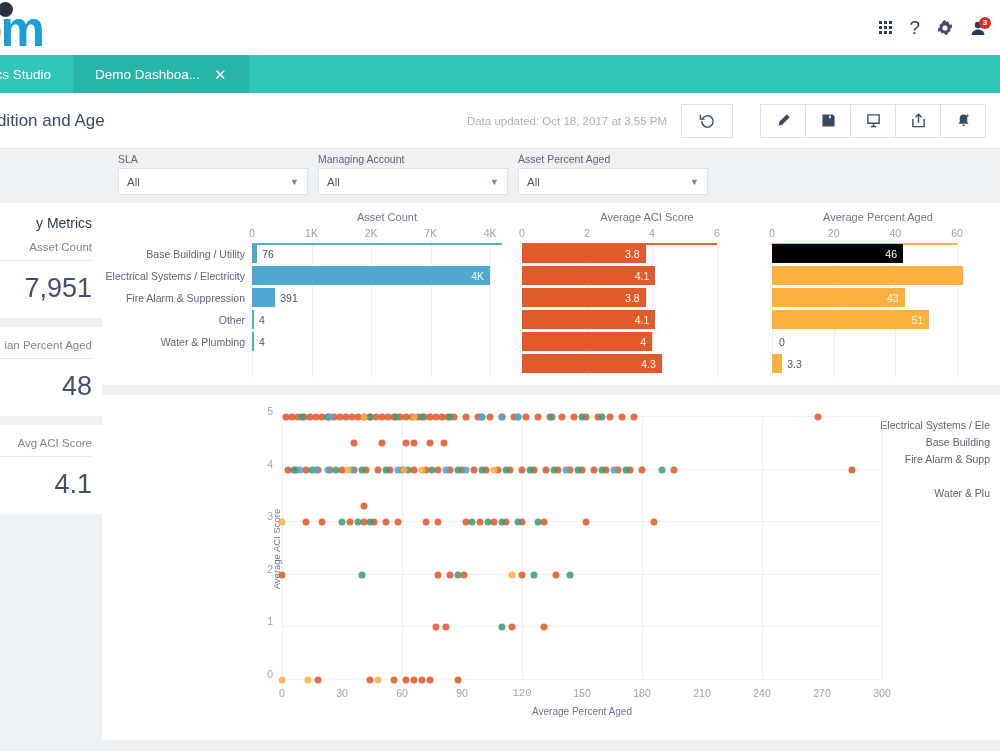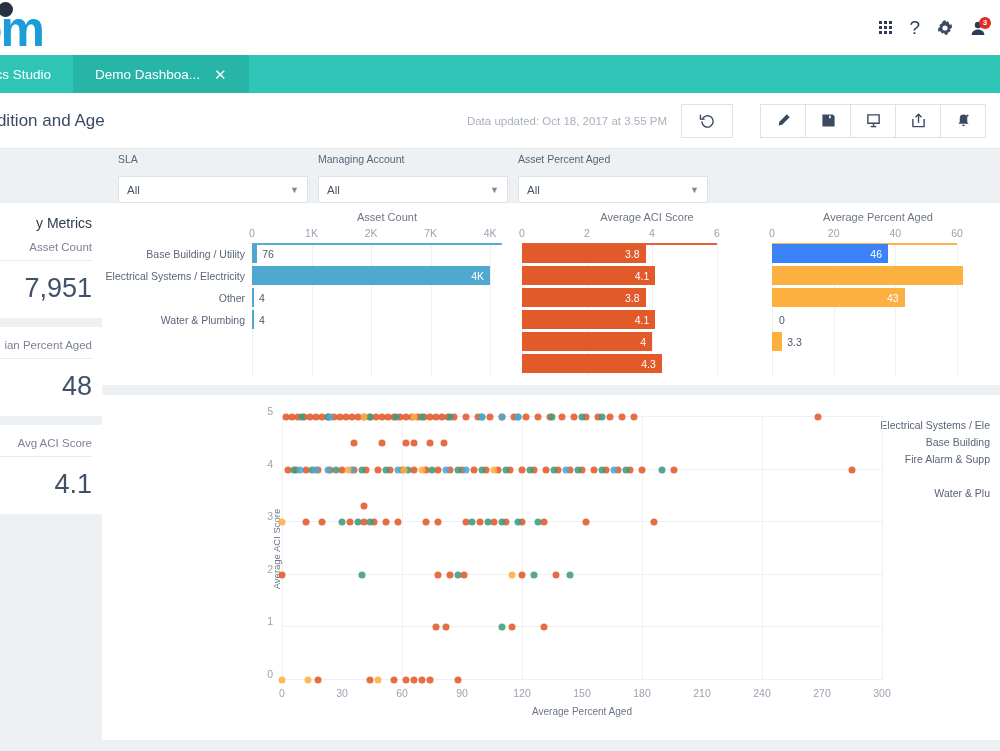--- a/index.html
+++ b/index.html
@@ -78,7 +78,7 @@
     padding-left: 118px; padding-top: 4px; gap: 10px;
   }
   .filter { width: 190px; }
-  .filter-label { font-size: 10.5px; color: #5a6578; margin-bottom: 11px; }
+  .filter-label { font-size: 10.5px; color: #5a6578; margin-bottom: 3px; }
   .filter-box {
     height: 27px; background: #fff; border: 1px solid #dde2e8;
     display: flex; align-items: center; justify-content: space-between;

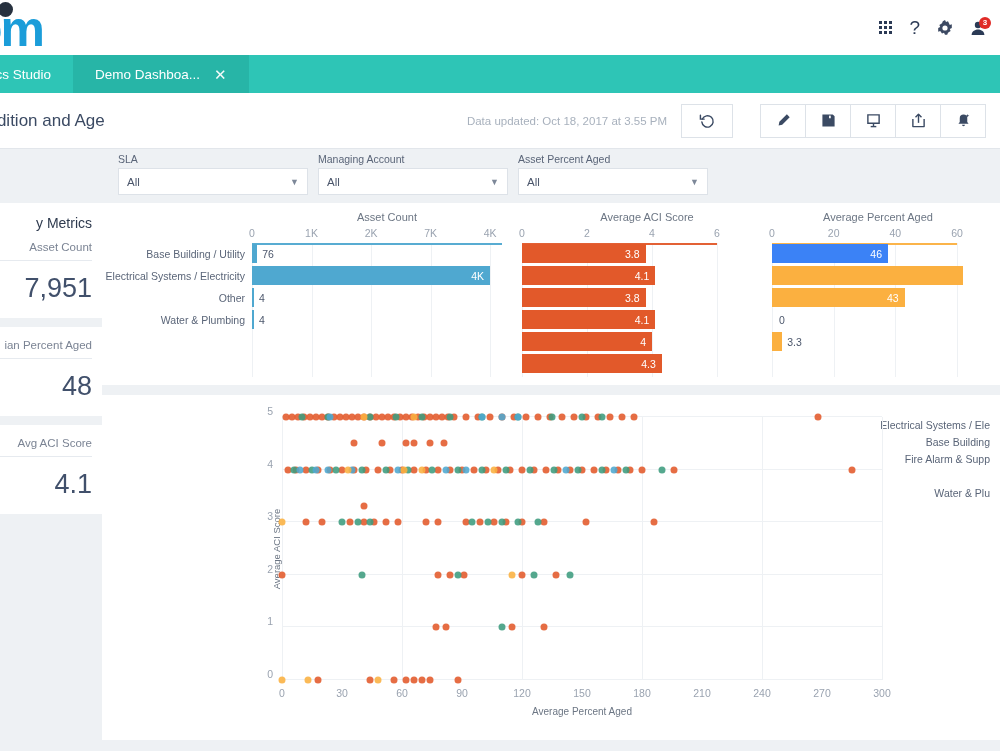--- a/index.html
+++ b/index.html
@@ -373,7 +373,7 @@
               <div class="gridv" style="left: 185px;"></div>
               <div class="axis-rule" style="top: 0px; left: 0px; width: 185px; background: rgb(251, 176, 64); opacity: 0.95;"></div>
               <div class="bar-row-item">
-                <div class="bar" style="width: 116px; background: #3b82f6; align-items: center;">
+                <div class="bar" style="width: 131px; background: #000000; align-items: center;">
                   <span class="bar-val-in">46</span>
                 </div>
               </div>

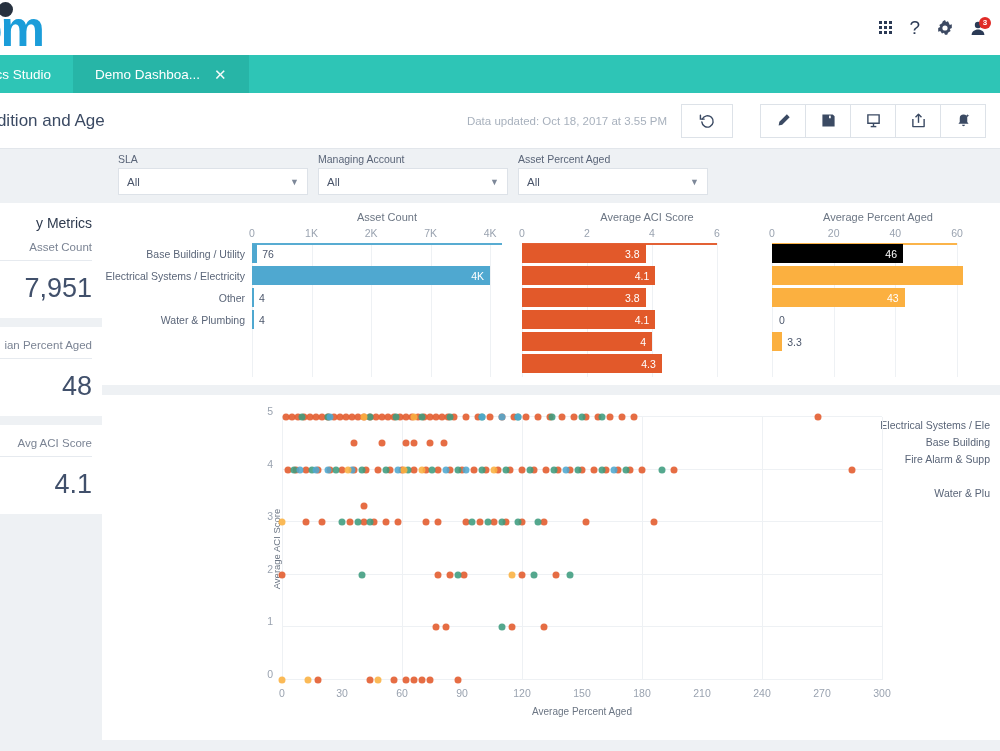--- a/index.html
+++ b/index.html
@@ -299,6 +299,11 @@
                 <div class="bar" style="width: 238.095px; background: rgb(79, 168, 208);">
                   <span class="bar-val-in">4K</span>
                 </div>
+              </div>
+              <div class="bar-row-item">
+                <div class="cat-label" style="width: 150px;">Fire Alarm &amp; Suppression</div>
+                <div class="bar" style="width: 23.2738px; background: rgb(79, 168, 208);"></div>
+                <span class="bar-val-out">391</span>
               </div>
               <div class="bar-row-item">
                 <div class="cat-label" style="width: 150px;">Other</div>

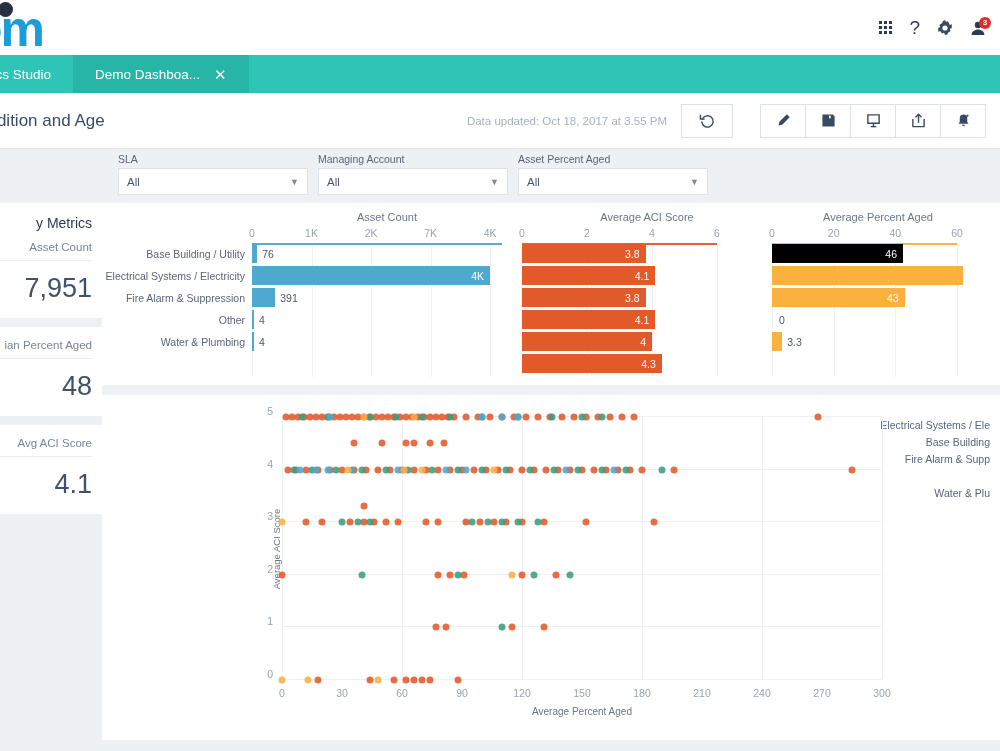--- a/index.html
+++ b/index.html
@@ -388,6 +388,11 @@
               <div class="bar-row-item">
                 <div class="bar" style="width: 132.583px; background: rgb(251, 176, 64);">
                   <span class="bar-val-in">43</span>
+                </div>
+              </div>
+              <div class="bar-row-item">
+                <div class="bar" style="width: 157.25px; background: rgb(251, 176, 64);">
+                  <span class="bar-val-in">51</span>
                 </div>
               </div>
               <div class="bar-row-item">

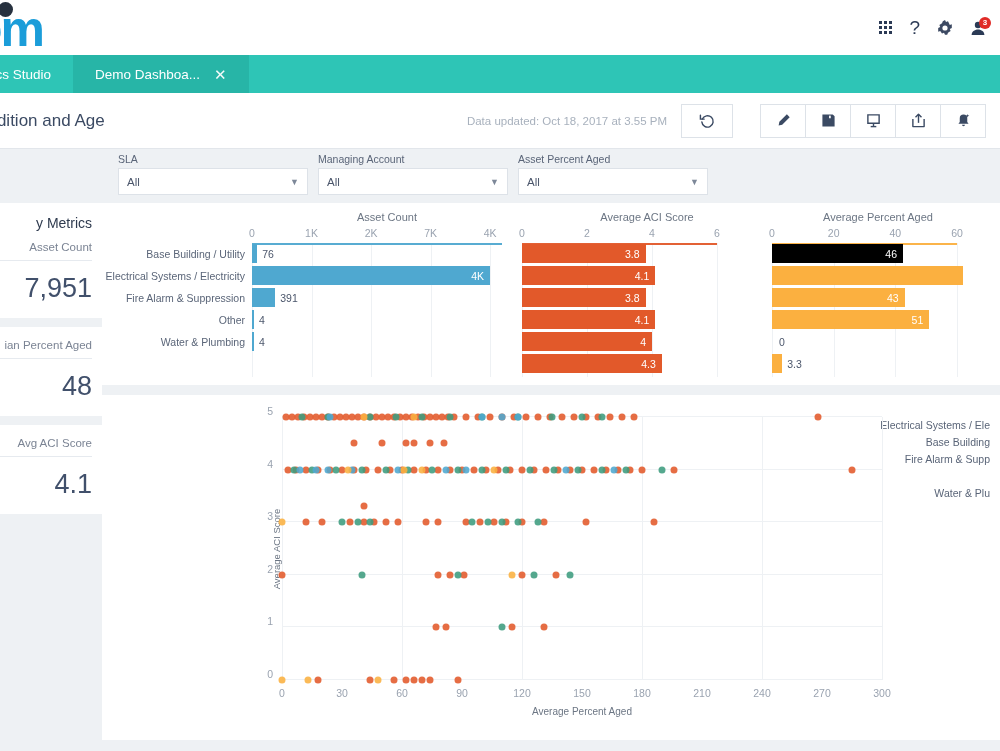--- a/index.html
+++ b/index.html
@@ -437,7 +437,7 @@
           <div class="sc-xtick" style="left: 20%;">60</div>
           <div class="sc-xtick" style="left: 30%;">90</div>
           <div class="sc-grid-v" style="left: 40%;"></div>
-          <div class="sc-xtick" style="left: 40%;">120</div>
+          <div class="sc-xtick" style="left: 40%; font-family: Liberation Mono, monospace;">120</div>
           <div class="sc-xtick" style="left: 50%;">150</div>
           <div class="sc-grid-v" style="left: 60%;"></div>
           <div class="sc-xtick" style="left: 60%;">180</div>

